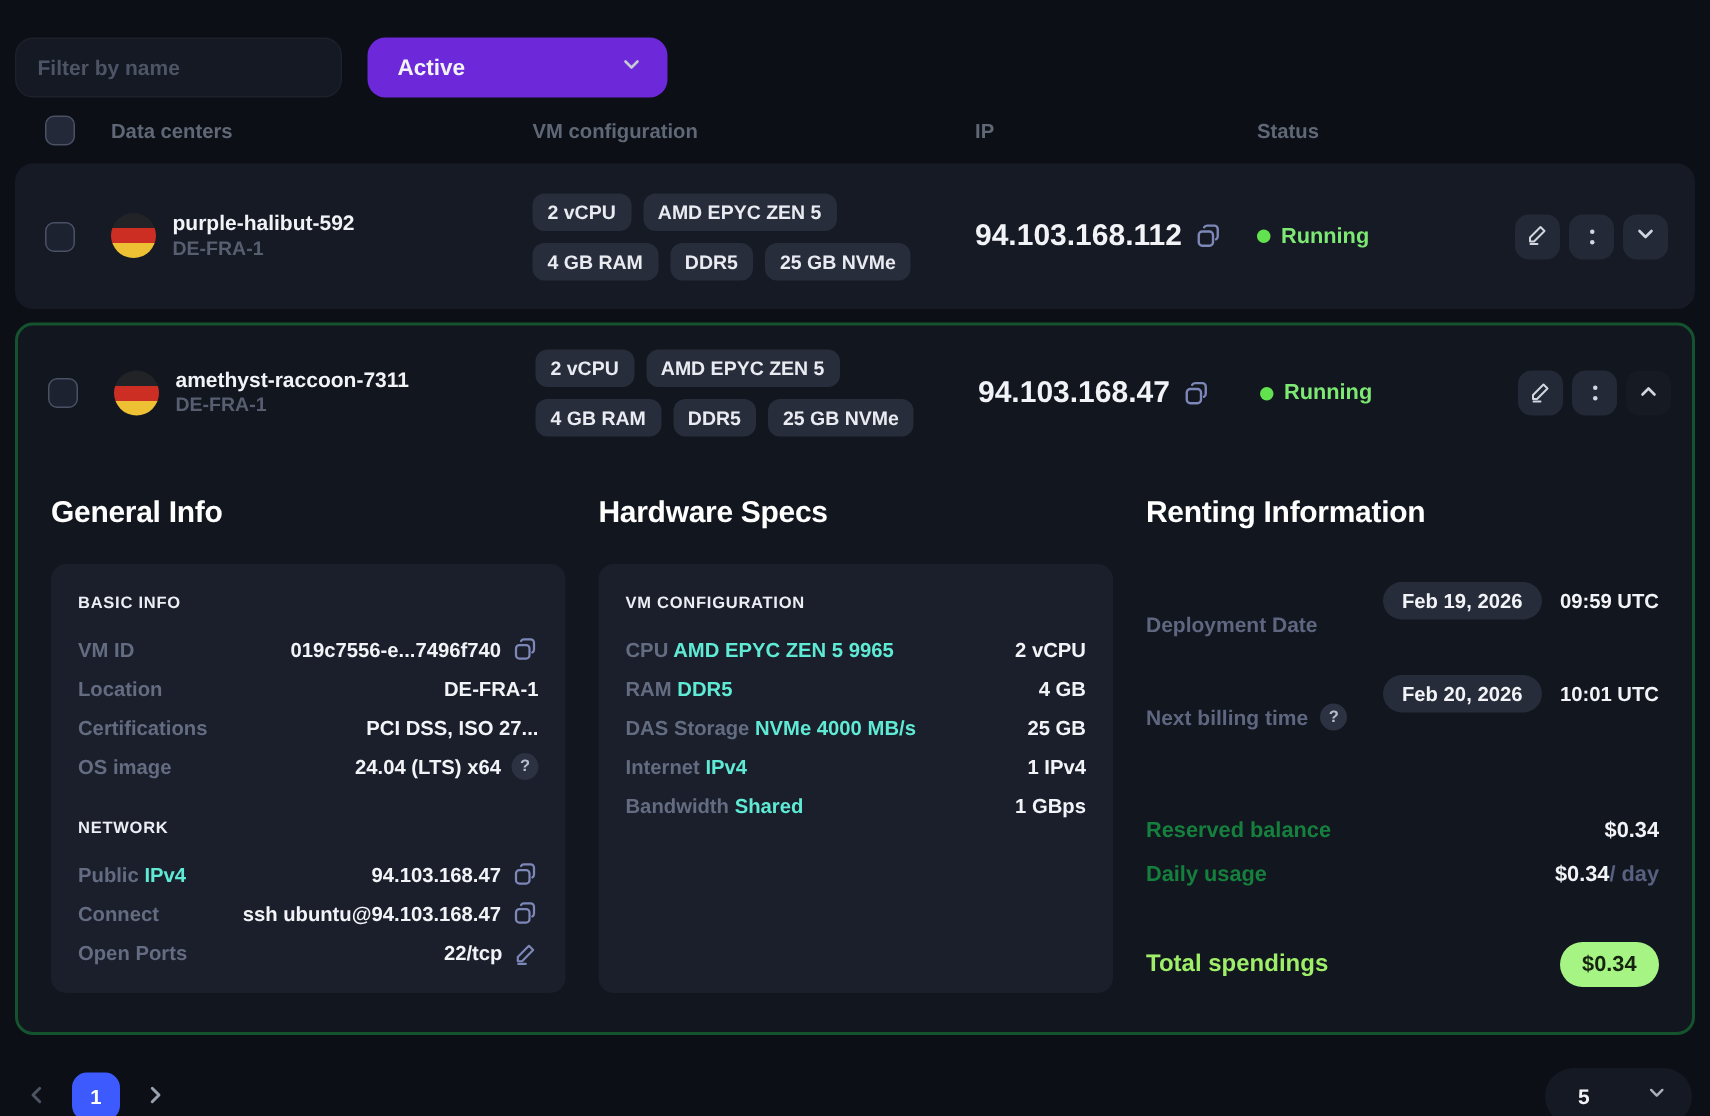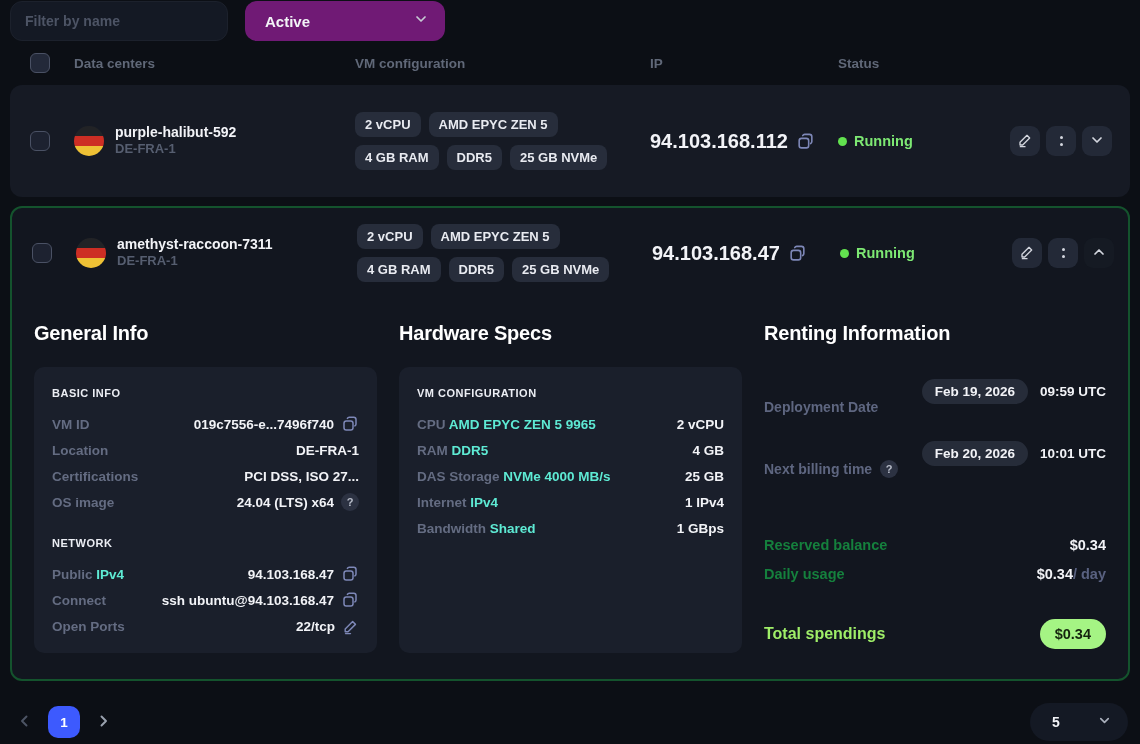--- a/index.html
+++ b/index.html
@@ -9,7 +9,7 @@
     font-family: "Liberation Sans", sans-serif;
     color: #f2f3f7;
   }
-  .toolbar { display: flex; gap: 17px; padding: 1px 10px 0 10px; align-items: center; }
+  .toolbar { display: flex; gap: 17px; padding: 25px 10px 0 10px; align-items: center; }
   .filter-input {
     width: 218px; height: 40px; border-radius: 12px; border: 1px solid #1c212c;
     background: #141924; color: #e8eaf0; padding: 0 14px; font-size: 14px; font-weight: 700;

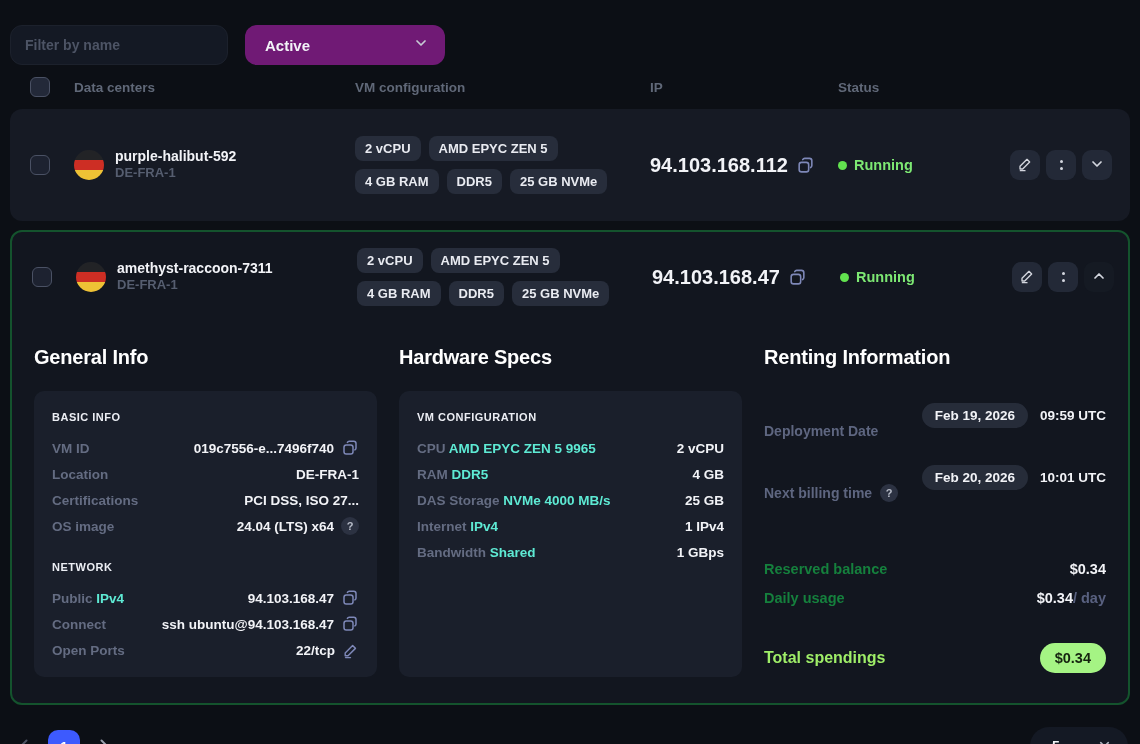--- a/index.html
+++ b/index.html
@@ -17,7 +17,7 @@
   }
   .filter-input::placeholder { color: #4d5465; font-weight: 700; }
   .select {
-    background: #701a75; border-radius: 12px; display: flex; align-items: center;
+    background: #6d28d9; border-radius: 12px; display: flex; align-items: center;
     justify-content: space-between; cursor: pointer;
   }
   .status-select { width: 200px; height: 40px; padding: 0 16px 0 20px; }

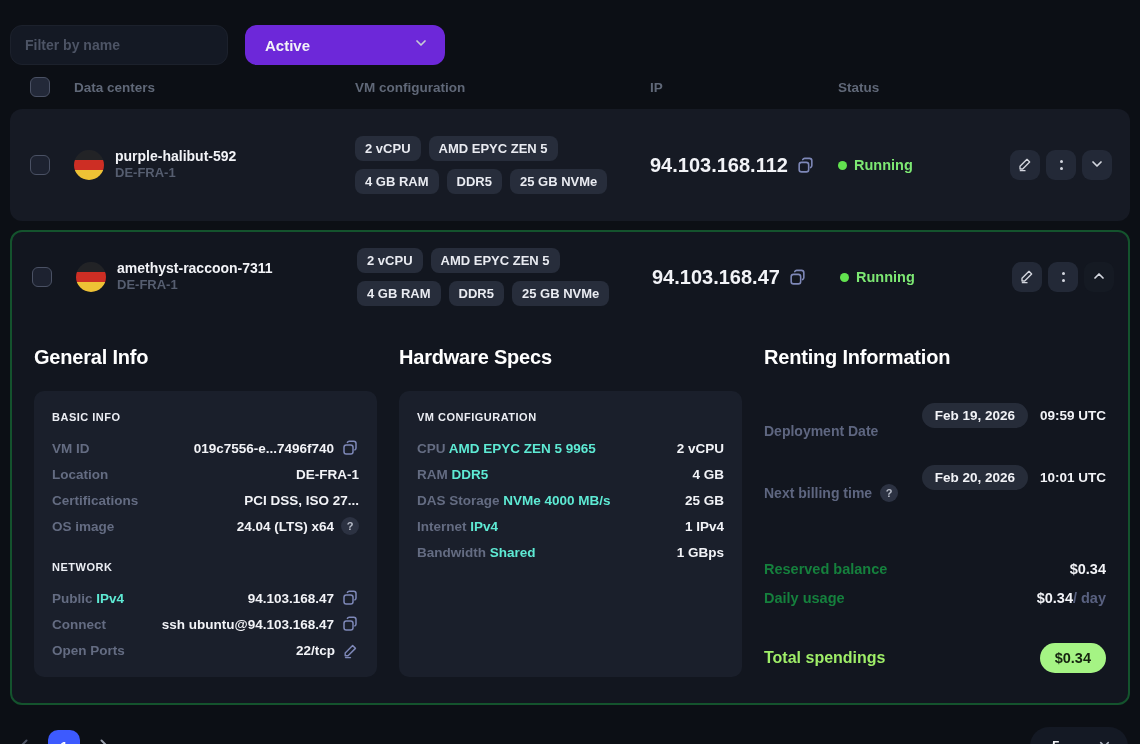--- a/index.html
+++ b/index.html
@@ -29,7 +29,7 @@
 
   .row-card { background: #161a24; border-radius: 12px; margin: 0 10px 9px 10px; }
   .row-main { display: grid; grid-template-columns: 64px 281px 295px 188px 172px 1fr;
-    align-items: center; height: 112px; }
+    align-items: center; height: 97px; }
   .expanded-card { background: #12161f; border: 2px solid #14532d; border-radius: 12px;
     margin: 0 10px; }
   .expanded-card .row-main { height: 90px; }

